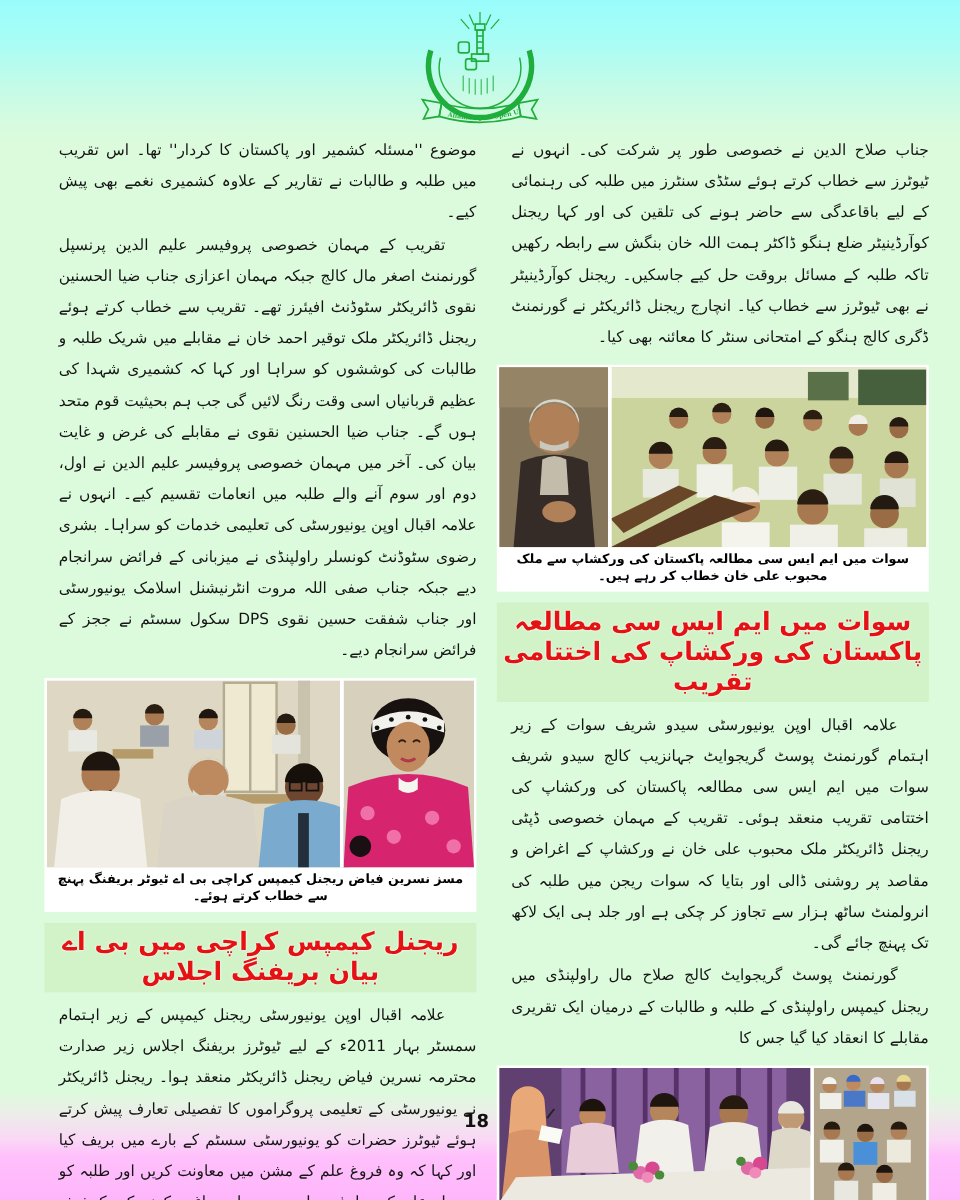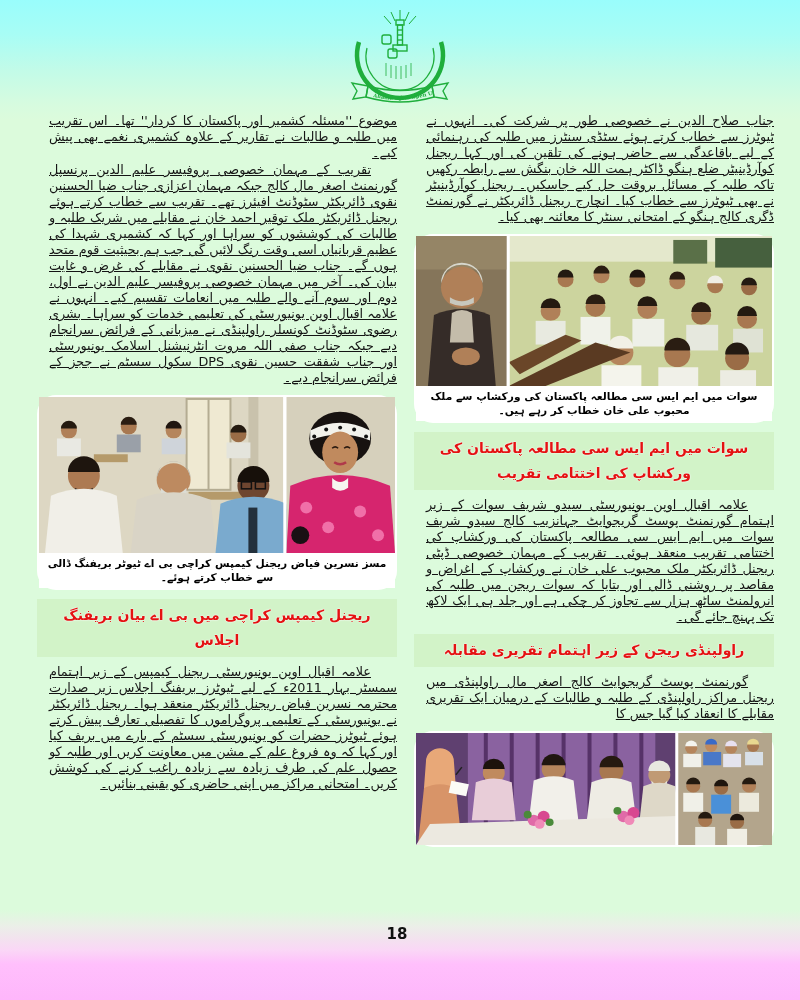--- a/index.html
+++ b/index.html
@@ -14,7 +14,7 @@
   .col{position:absolute;top:113px;width:360px;direction:rtl;}
   .col-left{left:37px;}
   .col-right{left:414px;}
-  .body-text{font-size:12.8px;line-height:16px;text-align:justify;color:#141414;margin:0 0 1px 12px;text-decoration:underline;}
+  .body-text{font-size:12.8px;line-height:26px;text-align:justify;color:#141414;margin:0 0 1px 12px;}
   .indent{text-indent:26px;}
   .headline{
     color:#e41212;font-size:14px;font-weight:bold;text-align:center;

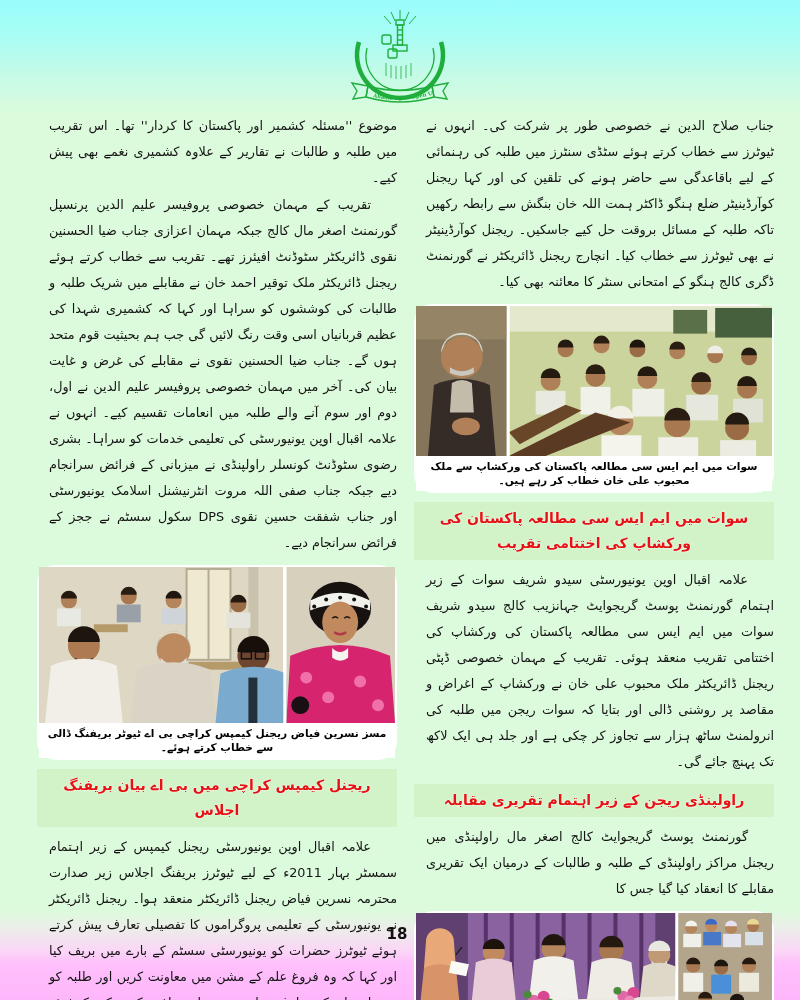--- a/index.html
+++ b/index.html
@@ -21,7 +21,7 @@
     background:#d2f3c8;margin:9px 0 7px;padding:4px 2px;line-height:25px;
     text-shadow:0 0 2px #ffffff,0 0 1px #ffffff;direction:rtl;
   }
-  figure{margin:9px 0 4px;padding:2px;background:#ffffff;border-radius:19px;}
+  figure{margin:9px 0 4px;padding:2px;background:#ffffff;}
   figure svg{display:block;width:100%;}
   figcaption{
     background:#ffffff;font-size:10.6px;color:#000;text-align:center;

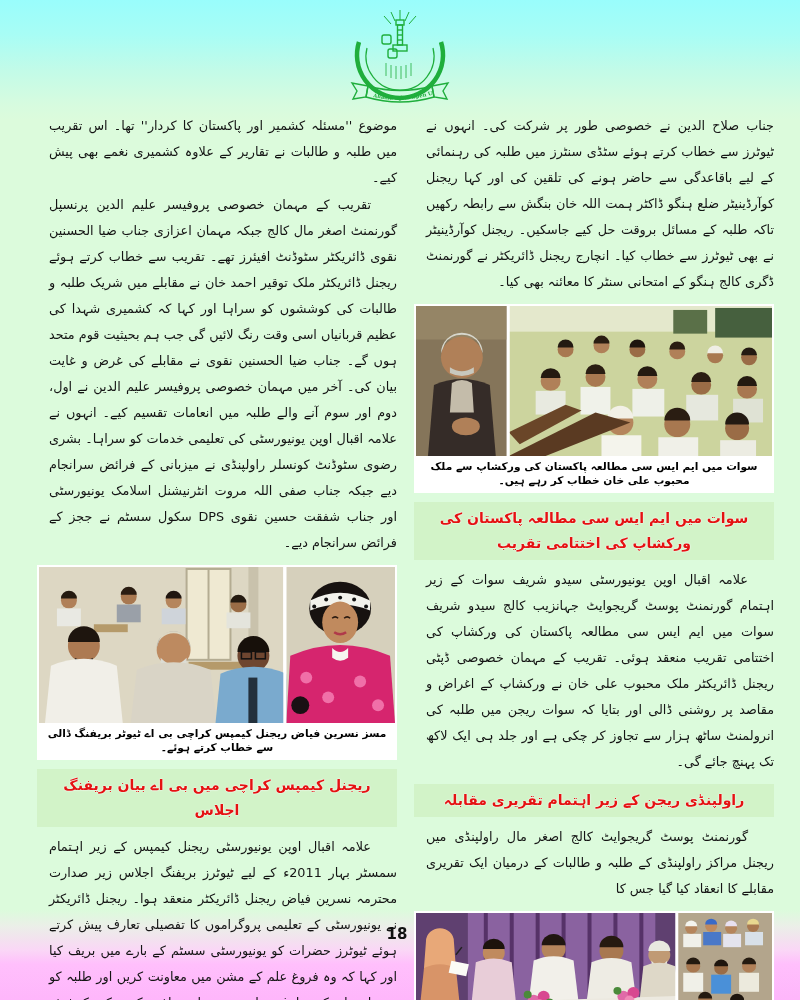--- a/index.html
+++ b/index.html
@@ -17,7 +17,7 @@
   .body-text{font-size:12.8px;line-height:26px;text-align:justify;color:#141414;margin:0 0 1px 12px;}
   .indent{text-indent:26px;}
   .headline{
-    color:#e41212;font-size:14px;font-weight:bold;text-align:center;
+    color:#e41212;font-size:21px;font-weight:bold;text-align:center;
     background:#d2f3c8;margin:9px 0 7px;padding:4px 2px;line-height:25px;
     text-shadow:0 0 2px #ffffff,0 0 1px #ffffff;direction:rtl;
   }

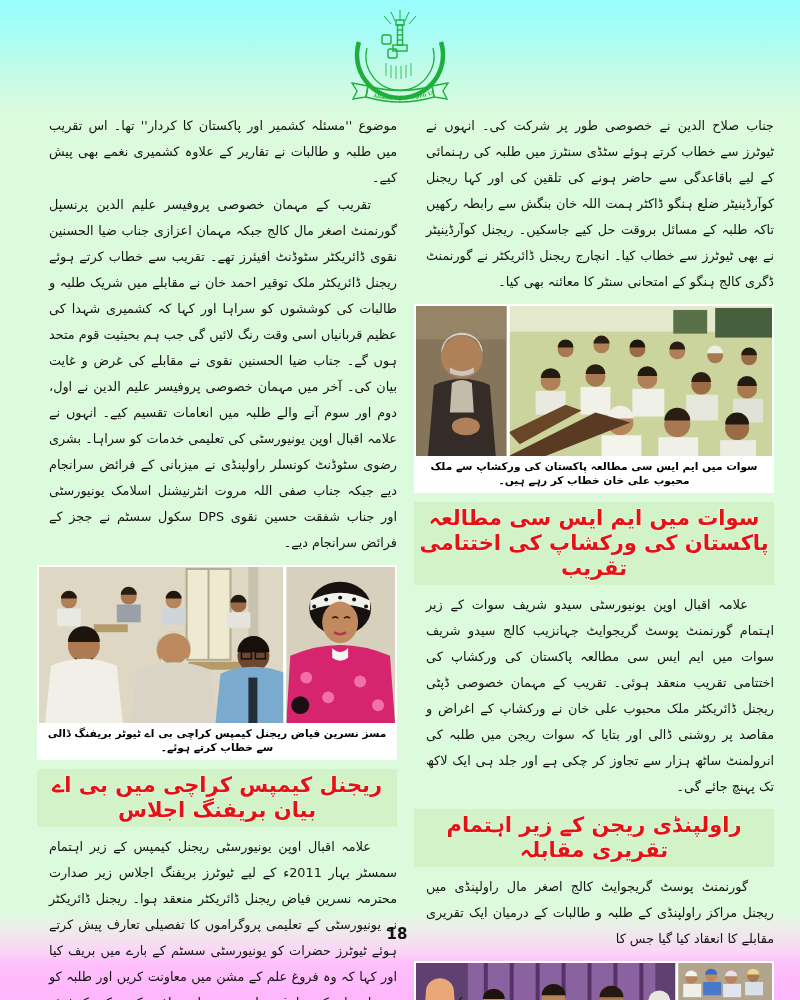--- a/index.html
+++ b/index.html
@@ -310,7 +310,7 @@
         <path d="M294,82 q8,8 16,0 l0,10 q-8,6 -16,0 Z" fill="#f6f6f0"></path>
         <rect x="245" y="0" width="3" height="158" fill="#ffffff"></rect>
       </svg>
-      <figcaption>مسز نسرین فیاض ریجنل کیمپس کراچی بی اے ٹیوٹر بریفنگ ڈالی سے خطاب کرتے ہوئے۔</figcaption>
+      <figcaption>مسز نسرین فیاض ریجنل کیمپس کراچی بی اے ٹیوٹر بریفنگ پہنچ سے خطاب کرتے ہوئے۔</figcaption>
     </figure>
 
     <h2 class="headline">ریجنل کیمپس کراچی میں بی اے بیان بریفنگ اجلاس</h2>

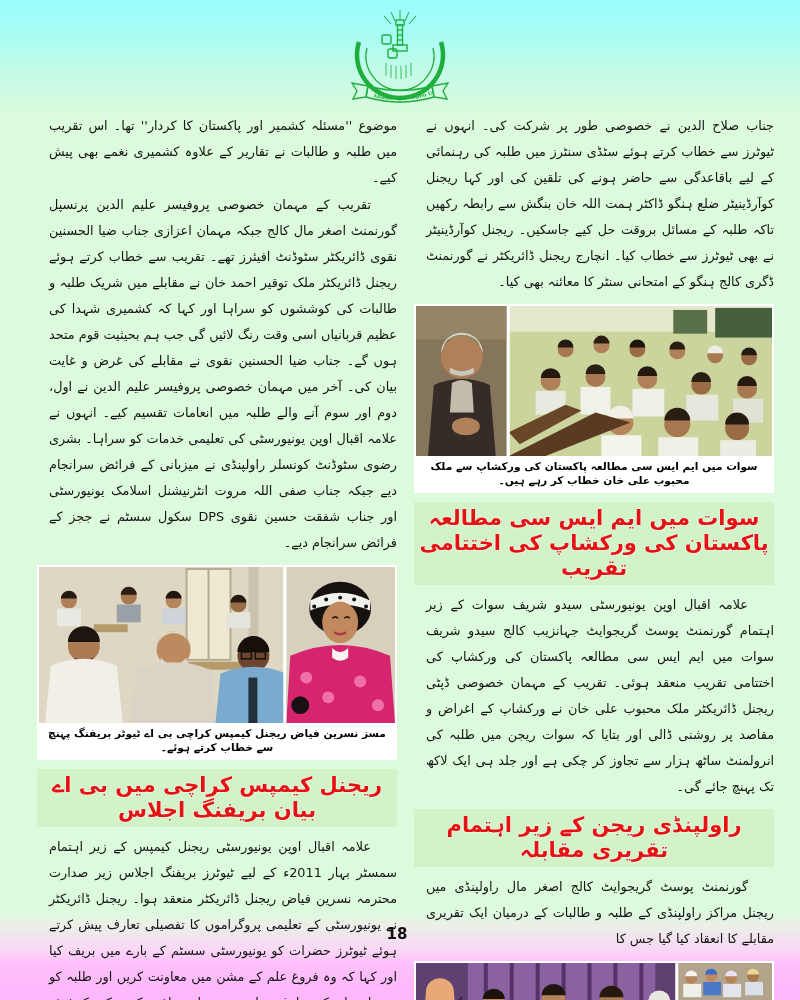--- a/index.html
+++ b/index.html
@@ -156,7 +156,6 @@
 
     <p class="body-text indent">علامہ اقبال اوپن یونیورسٹی سیدو شریف سوات کے زیر اہتمام گورنمنٹ پوسٹ گریجوایٹ جہانزیب کالج سیدو شریف سوات میں ایم ایس سی مطالعہ پاکستان کی ورکشاپ کی اختتامی تقریب منعقد ہوئی۔ تقریب کے مہمان خصوصی ڈپٹی ریجنل ڈائریکٹر ملک محبوب علی خان نے ورکشاپ کے اغراض و مقاصد پر روشنی ڈالی اور بتایا کہ سوات ریجن میں طلبہ کی انرولمنٹ ساٹھ ہزار سے تجاوز کر چکی ہے اور جلد ہی ایک لاکھ تک پہنچ جائے گی۔</p>
 
-    <h2 class="headline">راولپنڈی ریجن کے زیر اہتمام تقریری مقابلہ</h2>
 
     <p class="body-text indent">گورنمنٹ پوسٹ گریجوایٹ کالج اصغر مال راولپنڈی میں ریجنل مراکز راولپنڈی کے طلبہ و طالبات کے درمیان ایک تقریری مقابلے کا انعقاد کیا گیا جس کا</p>
 

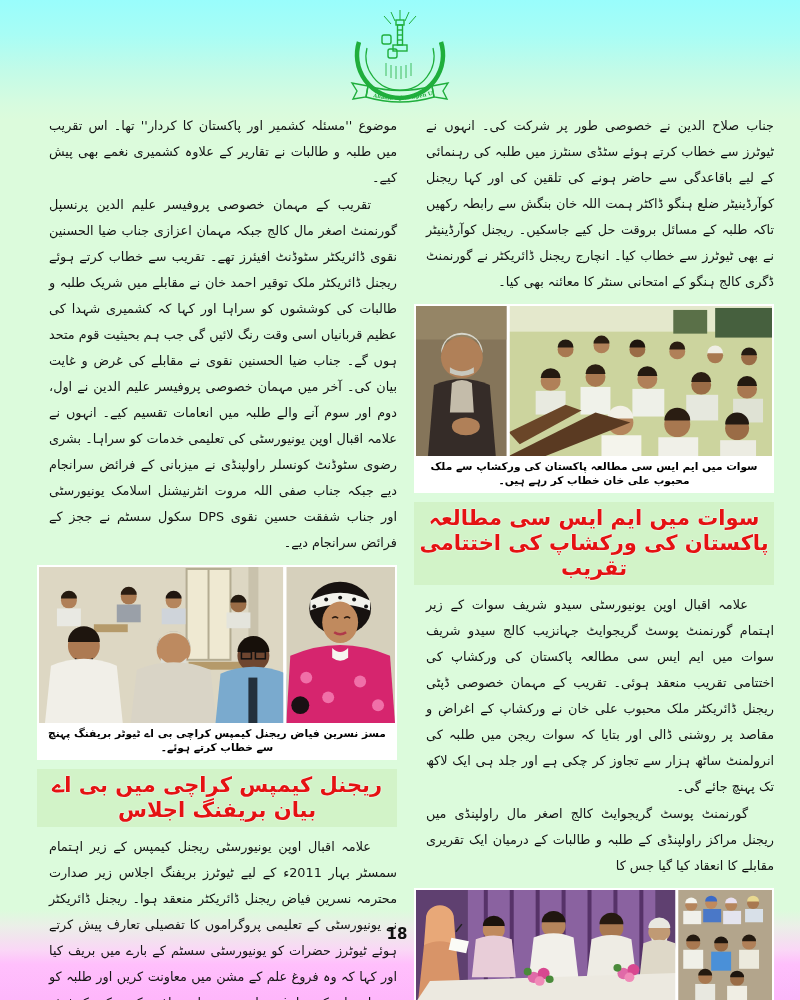--- a/index.html
+++ b/index.html
@@ -157,7 +157,7 @@
     <p class="body-text indent">علامہ اقبال اوپن یونیورسٹی سیدو شریف سوات کے زیر اہتمام گورنمنٹ پوسٹ گریجوایٹ جہانزیب کالج سیدو شریف سوات میں ایم ایس سی مطالعہ پاکستان کی ورکشاپ کی اختتامی تقریب منعقد ہوئی۔ تقریب کے مہمان خصوصی ڈپٹی ریجنل ڈائریکٹر ملک محبوب علی خان نے ورکشاپ کے اغراض و مقاصد پر روشنی ڈالی اور بتایا کہ سوات ریجن میں طلبہ کی انرولمنٹ ساٹھ ہزار سے تجاوز کر چکی ہے اور جلد ہی ایک لاکھ تک پہنچ جائے گی۔</p>
 
 
-    <p class="body-text indent">گورنمنٹ پوسٹ گریجوایٹ کالج اصغر مال راولپنڈی میں ریجنل مراکز راولپنڈی کے طلبہ و طالبات کے درمیان ایک تقریری مقابلے کا انعقاد کیا گیا جس کا</p>
+    <p class="body-text indent">گورنمنٹ پوسٹ گریجوایٹ کالج صلاح مال راولپنڈی میں ریجنل کیمپس راولپنڈی کے طلبہ و طالبات کے درمیان ایک تقریری مقابلے کا انعقاد کیا گیا جس کا</p>
 
     <figure>
       <svg viewBox="0 0 357 118" height="112" preserveAspectRatio="none">

